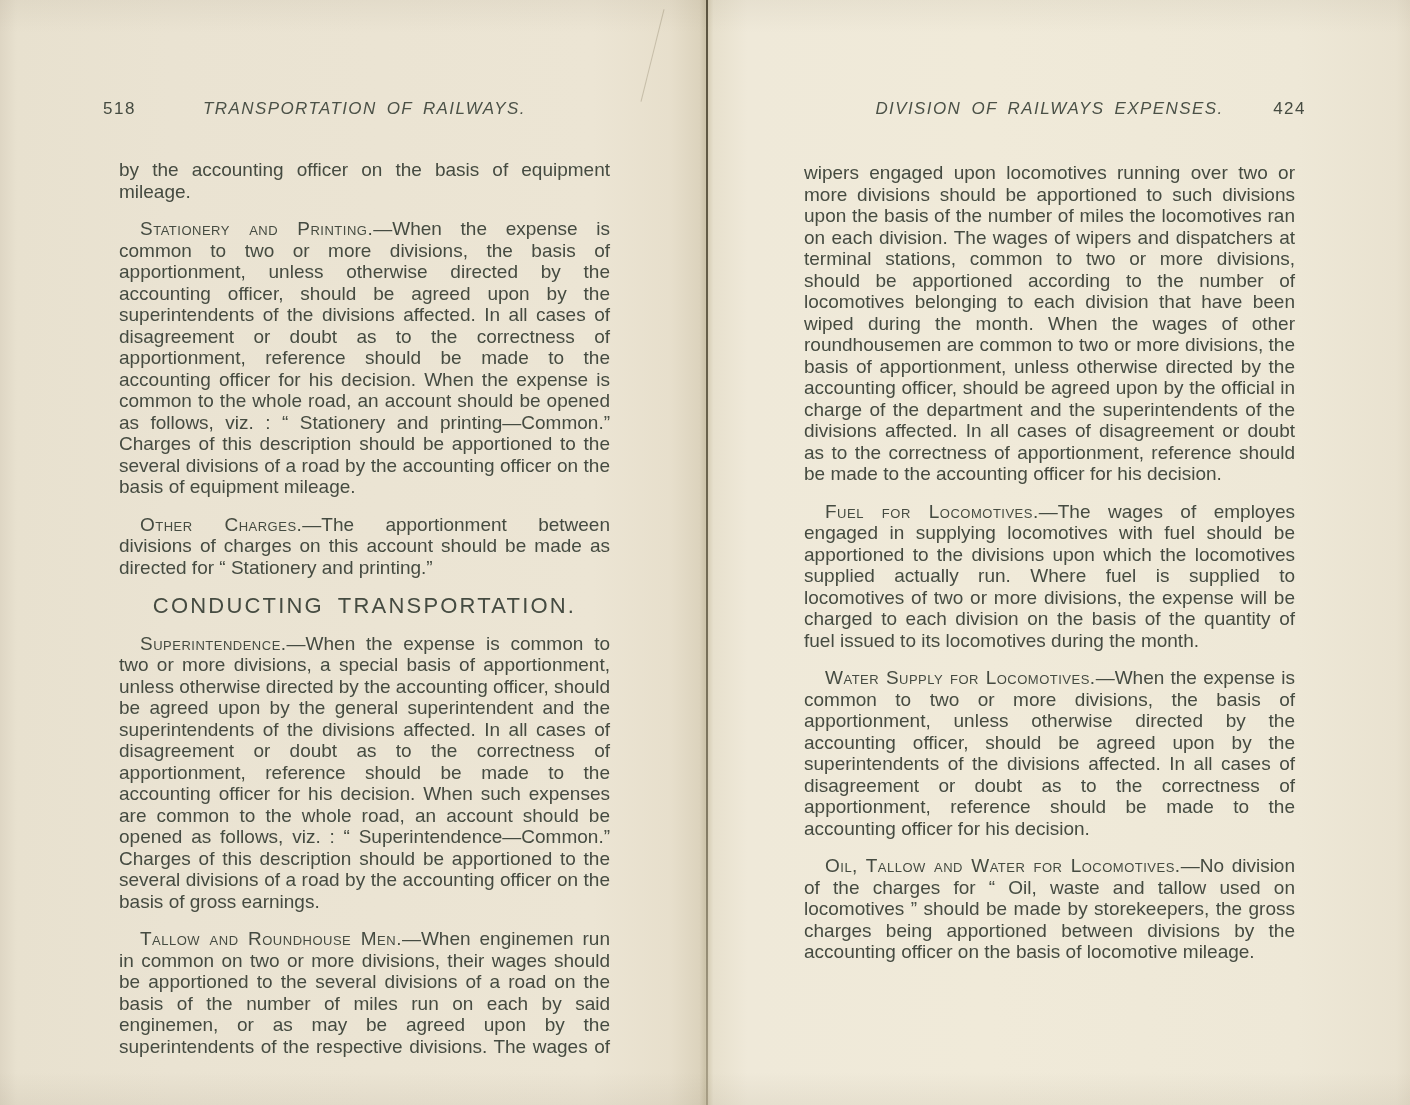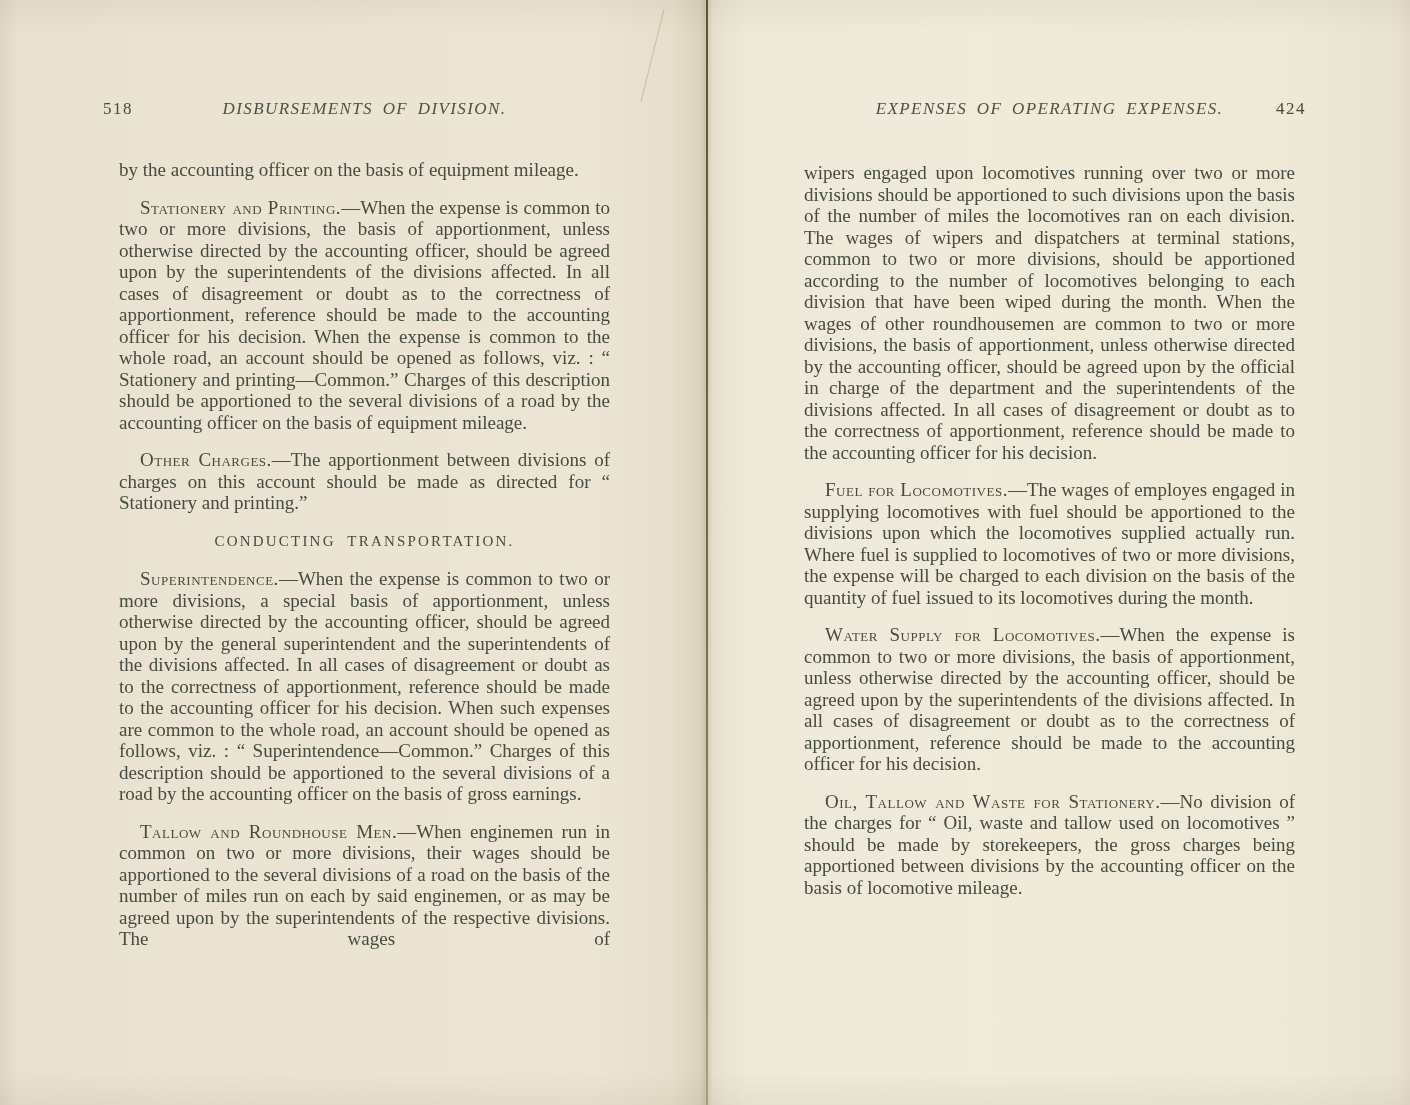--- a/index.html
+++ b/index.html
@@ -12,7 +12,7 @@
     width: 1410px;
     height: 1105px;
     overflow: hidden;
-    font-family: Liberation Serif, serif;
+    font-family: Liberation Sans, sans-serif;
     color: #454b41;
     background:
       linear-gradient(180deg, rgba(120,108,84,0.07) 0%, rgba(120,108,84,0) 3%, rgba(120,108,84,0) 97%, rgba(120,108,84,0.08) 100%),

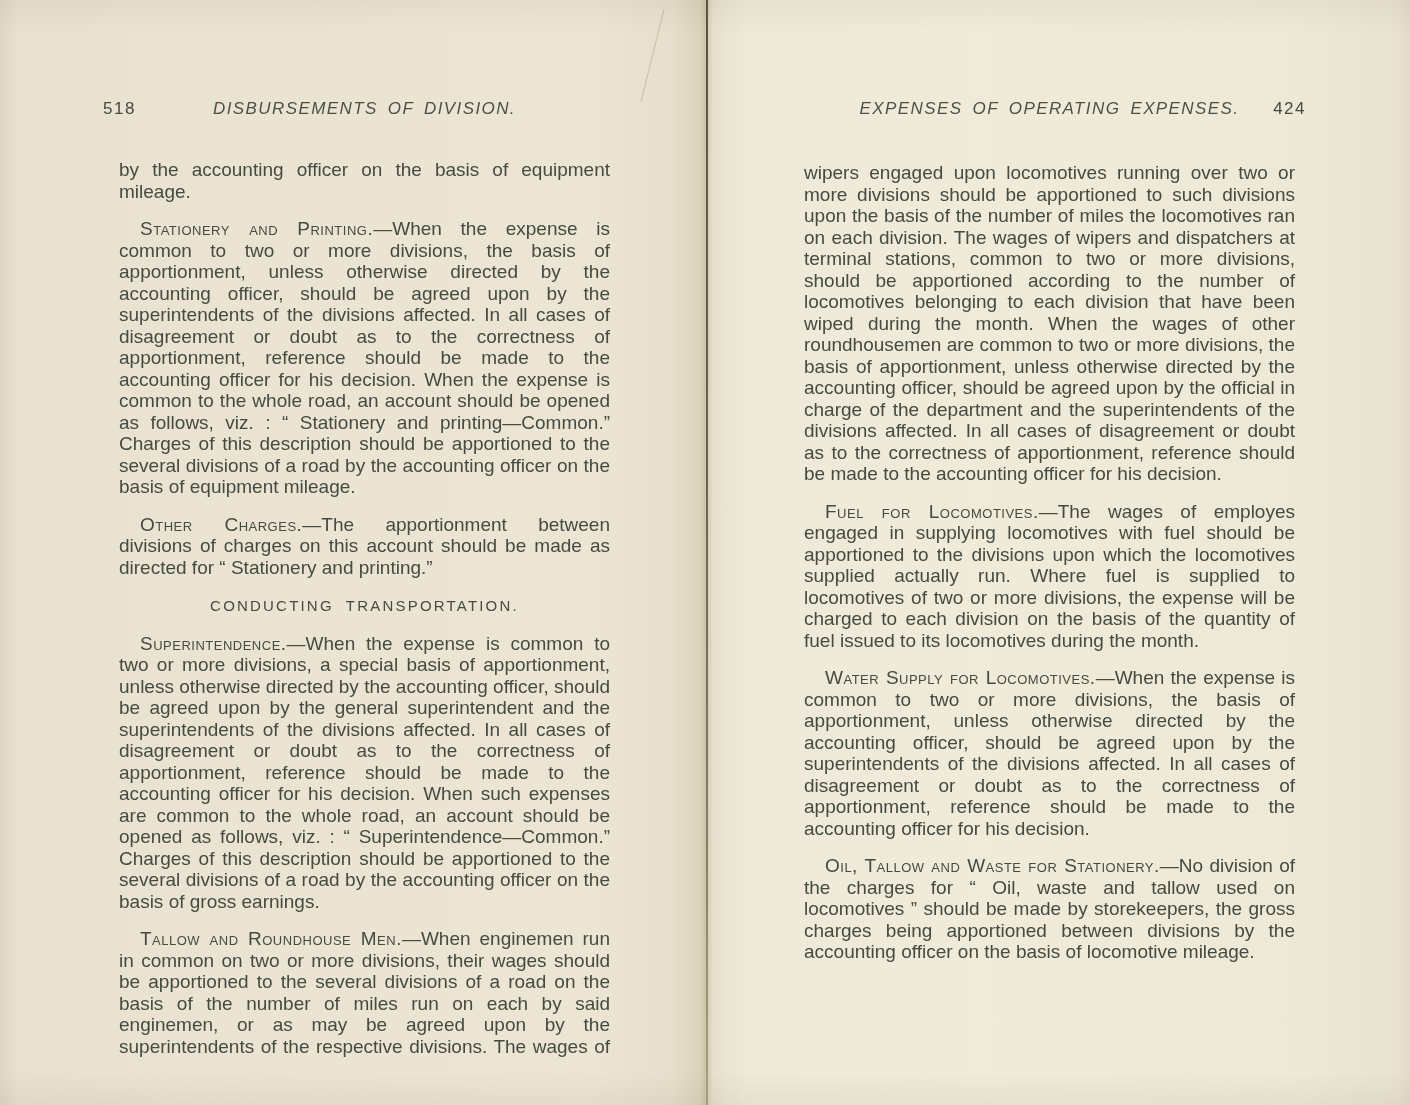--- a/index.html
+++ b/index.html
@@ -111,7 +111,7 @@
 
   <div class="page-header left">
     <span class="page-num pn-left">518</span>
-    <span class="running-head">DISBURSEMENTS OF DIVISION.</span>
+    <span class="running-head">TRANSPORTATION OF RAILWAYS.</span>
   </div>
   <div class="page-body left">
       <p class="body-para no-indent">by the accounting officer on the basis of equipment mileage.</p>

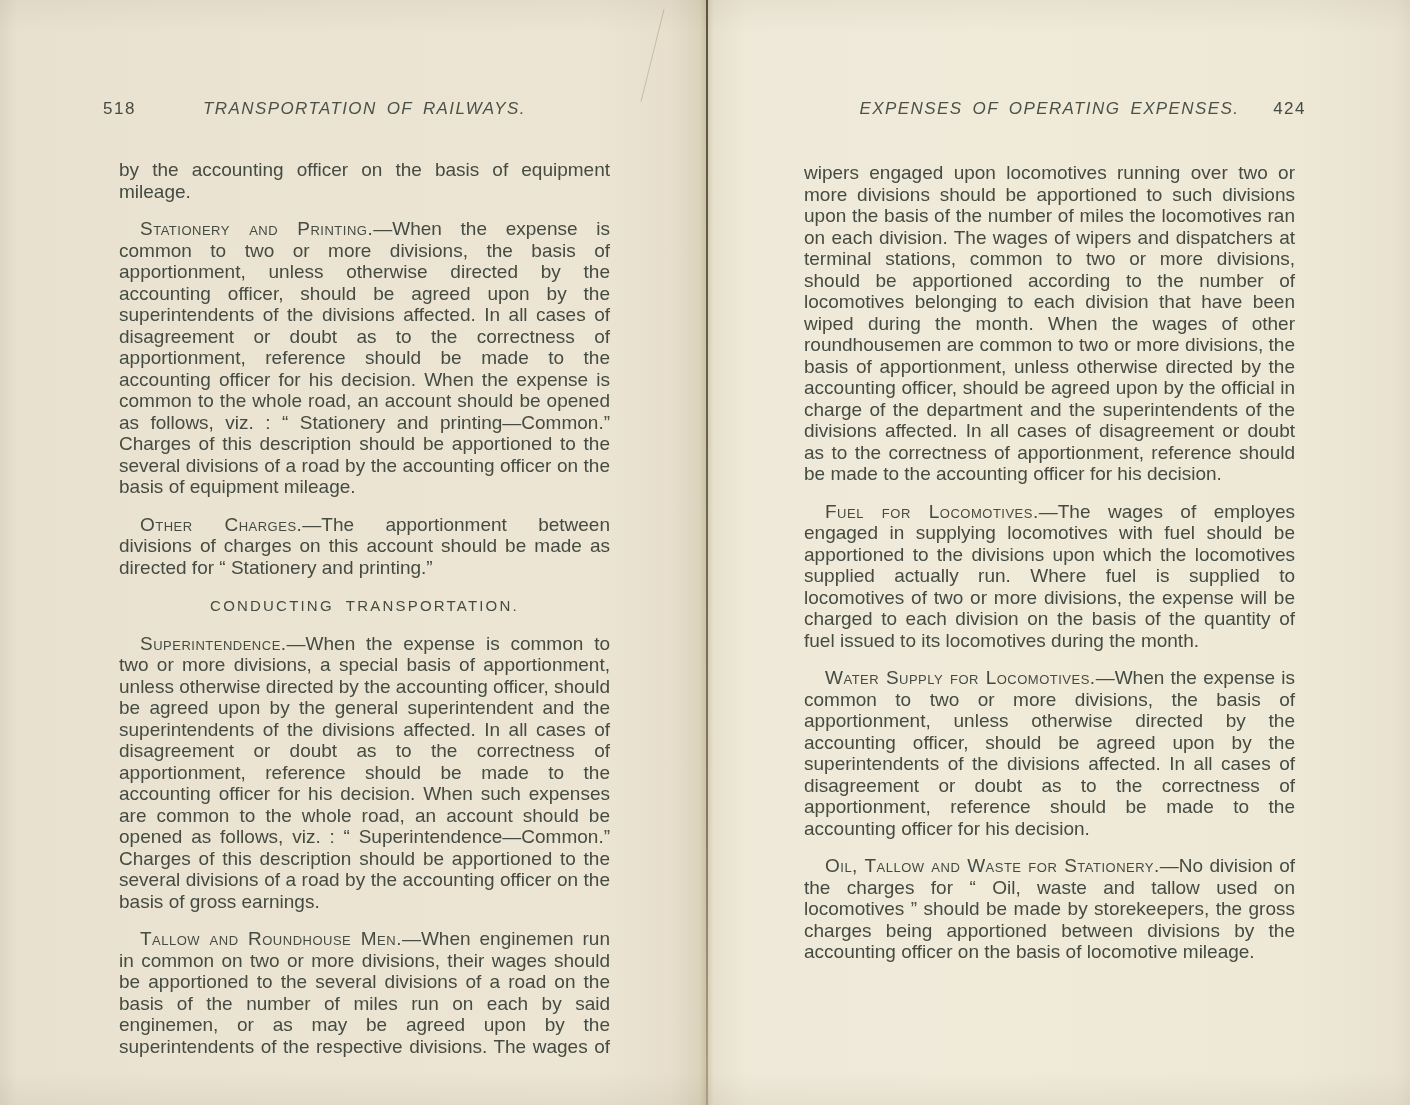--- a/index.html
+++ b/index.html
@@ -123,7 +123,7 @@
     </div>
 
   <div class="page-header right">
-    <span class="running-head">EXPENSES OF OPERATING EXPENSES.</span>
+    <span class="running-head">DIVISION OF RAILWAYS EXPENSES.</span>
     <span class="page-num pn-right">424</span>
   </div>
   <div class="page-body right">

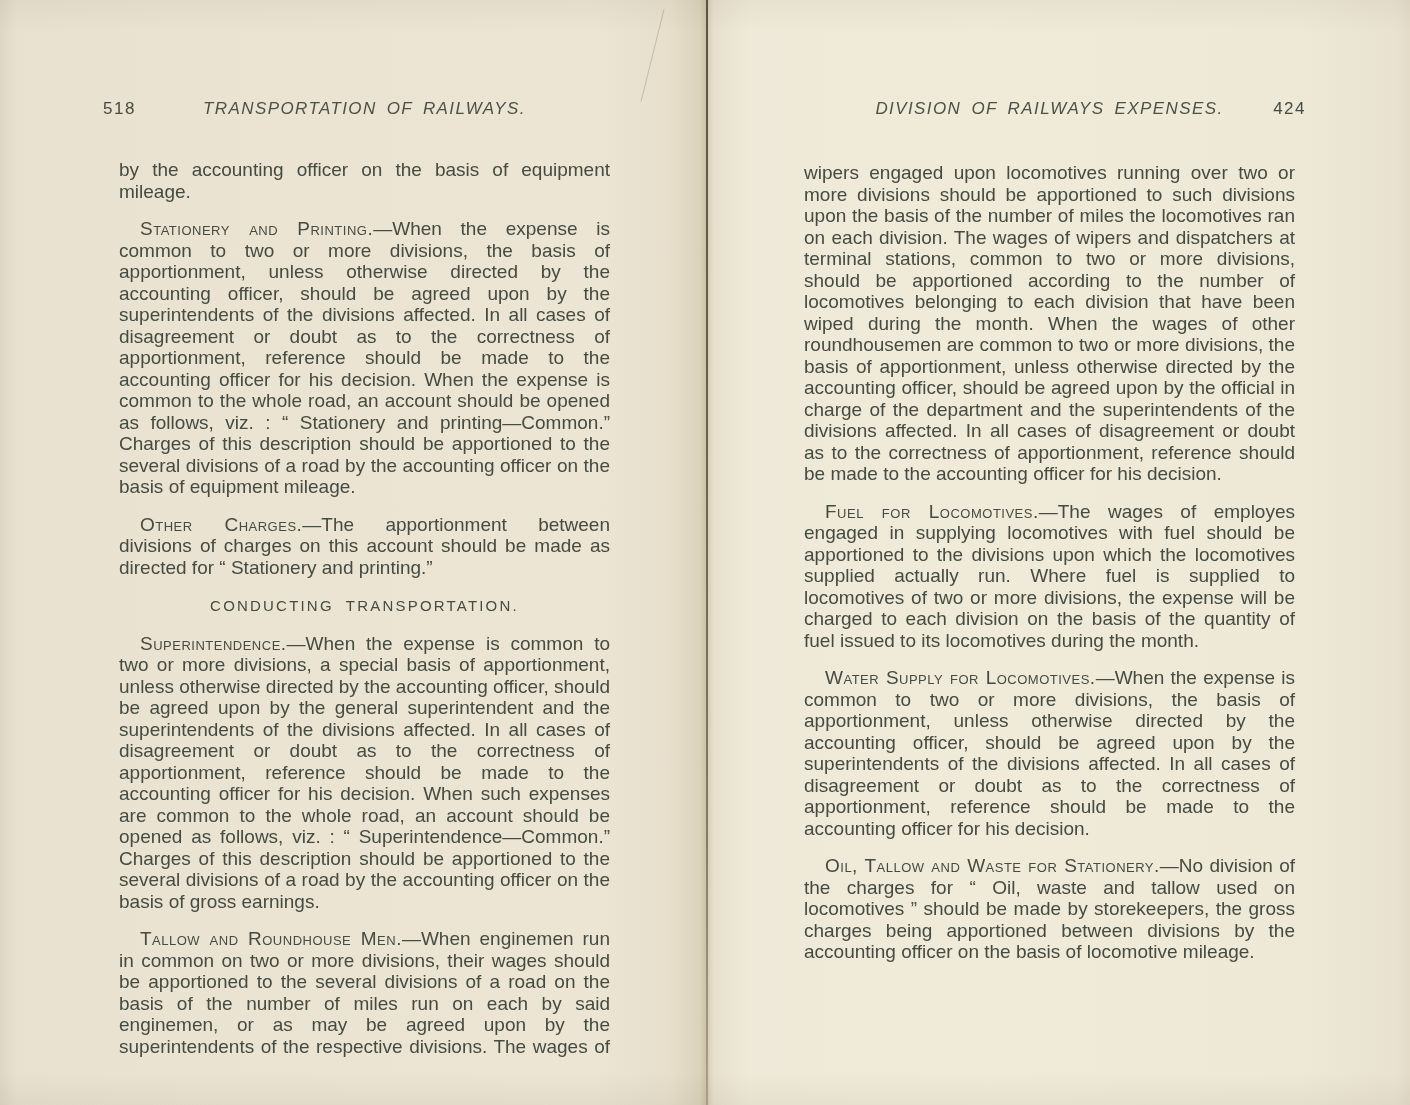--- a/index.html
+++ b/index.html
@@ -94,7 +94,7 @@
   .section-heading {
     text-align: right;
     text-align-last: center;
-    font-size: 15px;
+    font-size: 22px;
     letter-spacing: 2.2px;
     word-spacing: 6px;
     margin: 17px 0 15px 0;

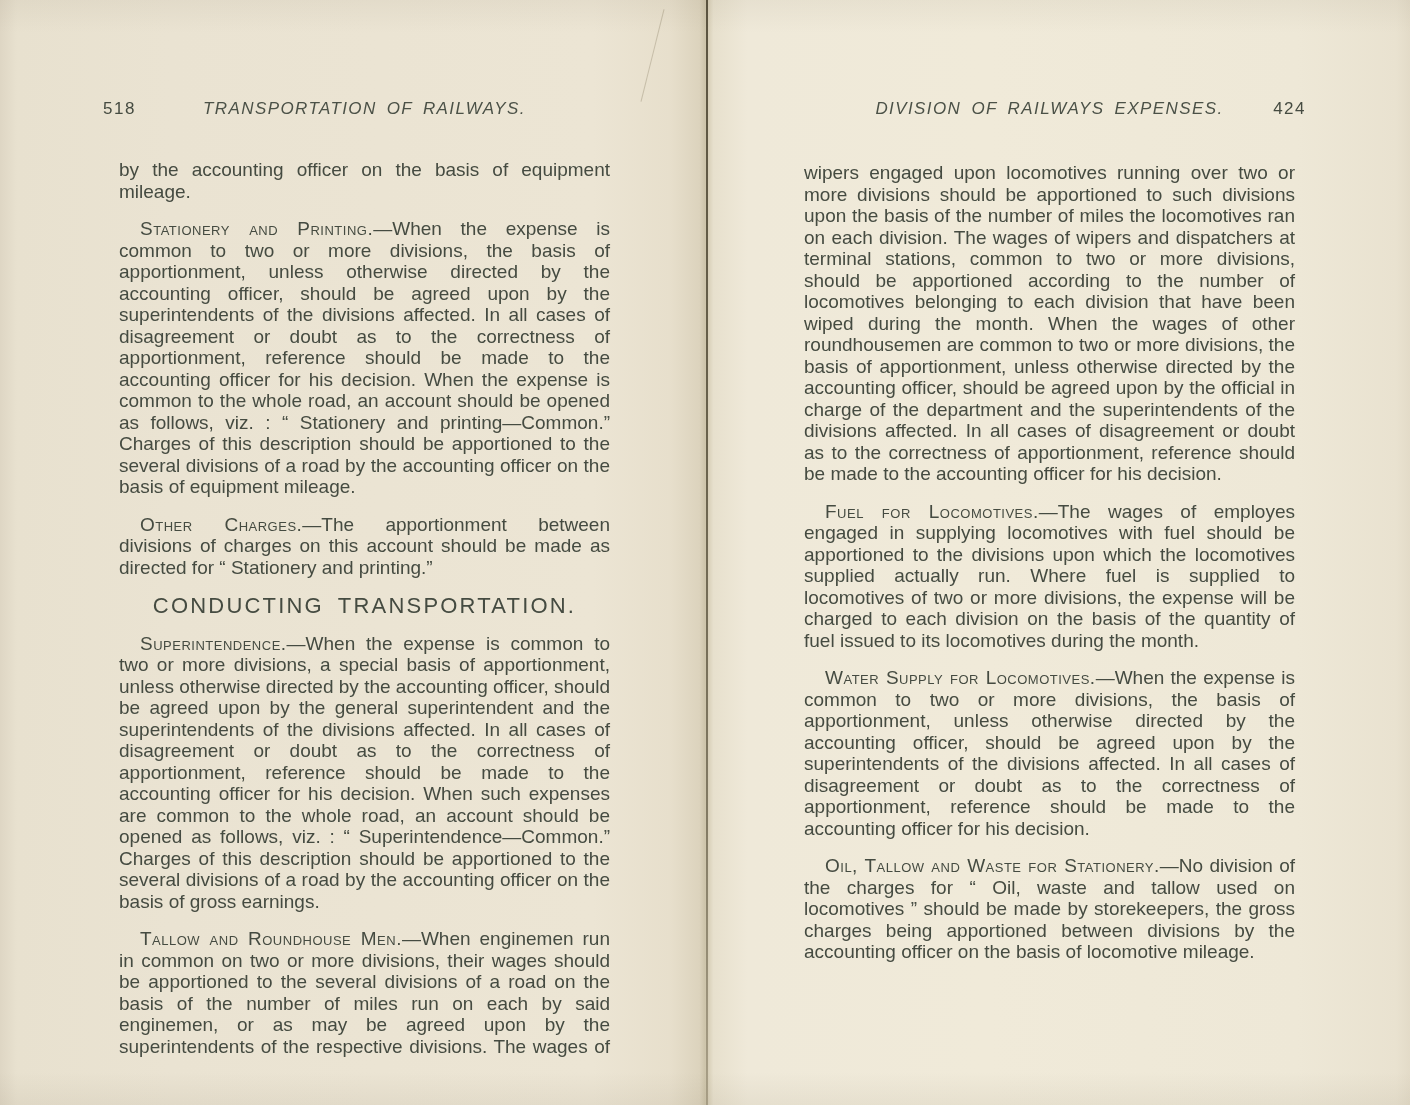--- a/index.html
+++ b/index.html
@@ -130,7 +130,7 @@
       <p class="body-para no-indent">wipers engaged upon locomotives running over two or more divisions should be apportioned to such divisions upon the basis of the number of miles the locomotives ran on each division. The wages of wipers and dispatchers at terminal stations, common to two or more divisions, should be apportioned according to the number of locomotives belonging to each division that have been wiped during the month. When the wages of other roundhousemen are common to two or more divisions, the basis of apportionment, unless otherwise directed by the accounting officer, should be agreed upon by the official in charge of the department and the superintendents of the divisions affected. In all cases of disagreement or doubt as to the correctness of apportionment, reference should be made to the accounting officer for his decision.</p>
       <p class="body-para"><span class="lead">Fuel for Locomotives.</span>—The wages of employes engaged in supplying locomotives with fuel should be apportioned to the divisions upon which the locomotives supplied actually run. Where fuel is supplied to locomotives of two or more divisions, the expense will be charged to each division on the basis of the quantity of fuel issued to its locomotives during the month.</p>
       <p class="body-para"><span class="lead">Water Supply for Locomotives.</span>—When the expense is common to two or more divisions, the basis of apportionment, unless otherwise directed by the accounting officer, should be agreed upon by the superintendents of the divisions affected. In all cases of disagreement or doubt as to the correctness of apportionment, reference should be made to the accounting officer for his decision.</p>
-      <p class="body-para"><span class="lead">Oil, Tallow and Waste for Stationery.</span>—No division of the charges for “ Oil, waste and tallow used on locomotives ” should be made by storekeepers, the gross charges being apportioned between divisions by the accounting officer on the basis of locomotive mileage.</p>
+      <p class="body-para"><span class="lead">Oil, Tallow and Water for Locomotives.</span>—No division of the charges for “ Oil, waste and tallow used on locomotives ” should be made by storekeepers, the gross charges being apportioned between divisions by the accounting officer on the basis of locomotive mileage.</p>
     </div>
 
 </div>

